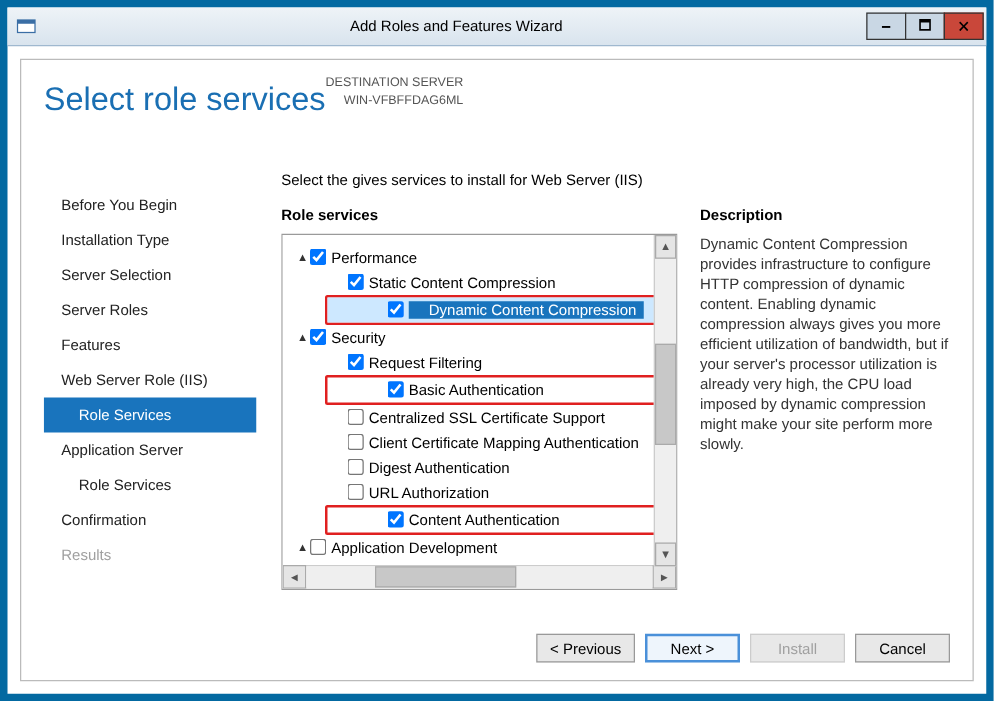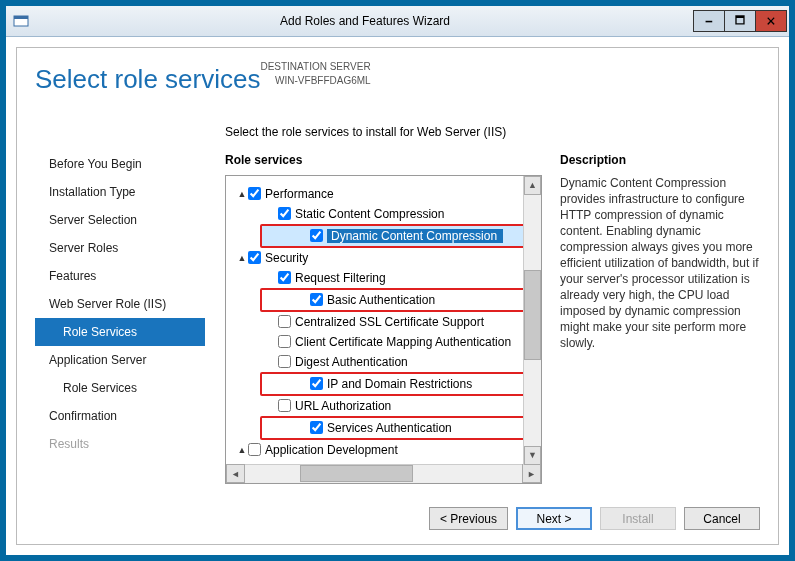--- a/index.html
+++ b/index.html
@@ -321,7 +321,7 @@
         </div>
 
       <div class="main">
-        <div class="instruct">Select the role services to install for Web Server (IIS)</div>
+        <div class="instruct">Select the gives services to install for Web Server (IIS)</div>
 
         <div class="main-cols">
           <div class="tree-col">

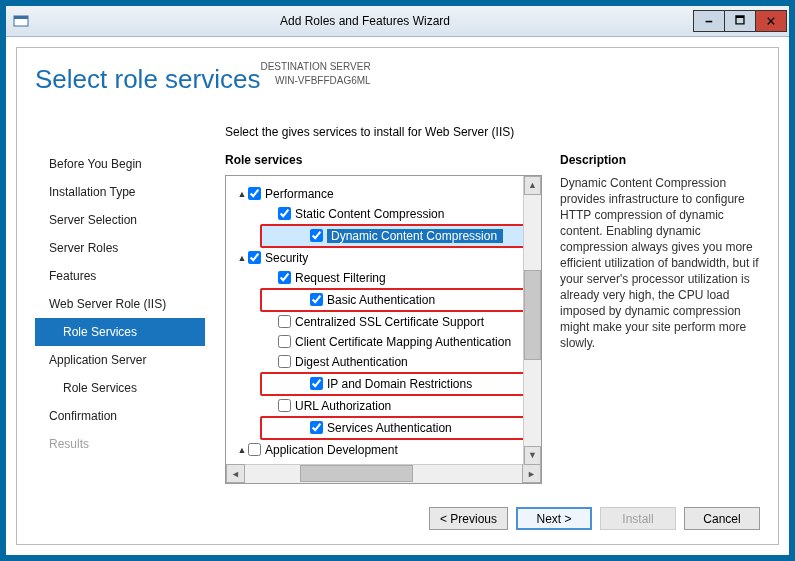--- a/index.html
+++ b/index.html
@@ -185,7 +185,7 @@
   .lbl-selected {
     background:#1974bd;
     color:#fff;
-    padding:0 4px;
+    padding:0 16px;
   }
   .red-box {
     border:2px solid #e02020;

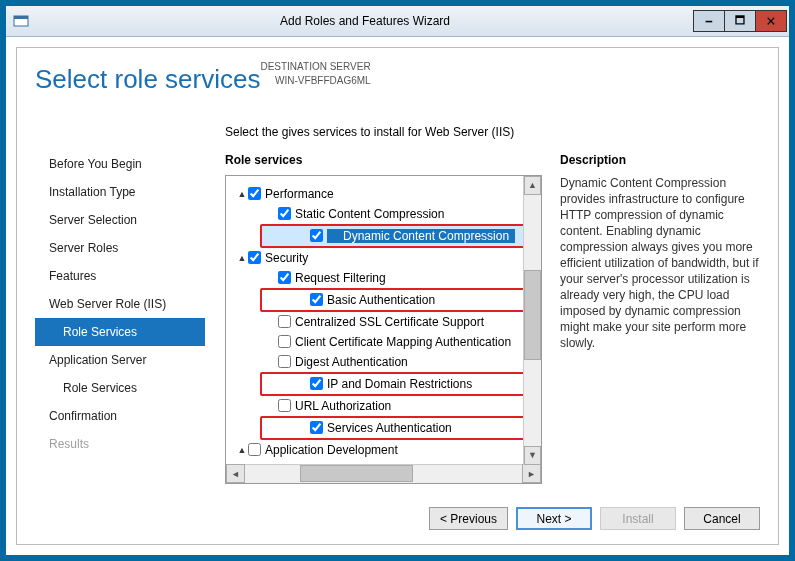--- a/index.html
+++ b/index.html
@@ -377,13 +377,6 @@
                     <input type="checkbox" style="">
                     <span class="lbl">Digest Authentication</span>
                   </div>
-                  <div class="red-box">
-                    <div class="tree-row">
-                      <span class="exp"></span>
-                      <input type="checkbox" checked="" style="">
-                      <span class="lbl">IP and Domain Restrictions</span>
-                    </div>
-                  </div>
                   <div class="tree-row lvl1">
                     <span class="exp"></span>
                     <input type="checkbox" style="">

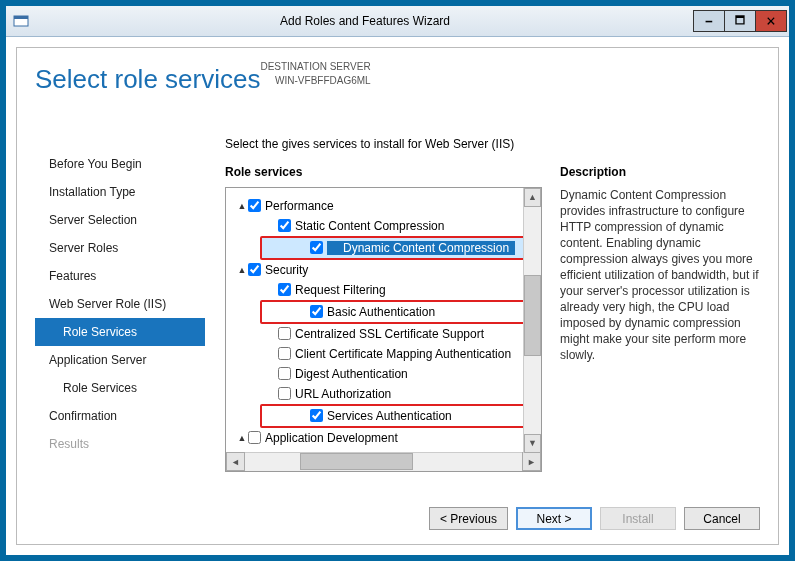--- a/index.html
+++ b/index.html
@@ -386,7 +386,7 @@
                     <div class="tree-row">
                       <span class="exp"></span>
                       <input type="checkbox" checked="" style="">
-                      <span class="lbl">Services Authentication</span>
+                      <span class="lbl">Content Authentication</span>
                     </div>
                   </div>
                   <div class="tree-row lvl0">

